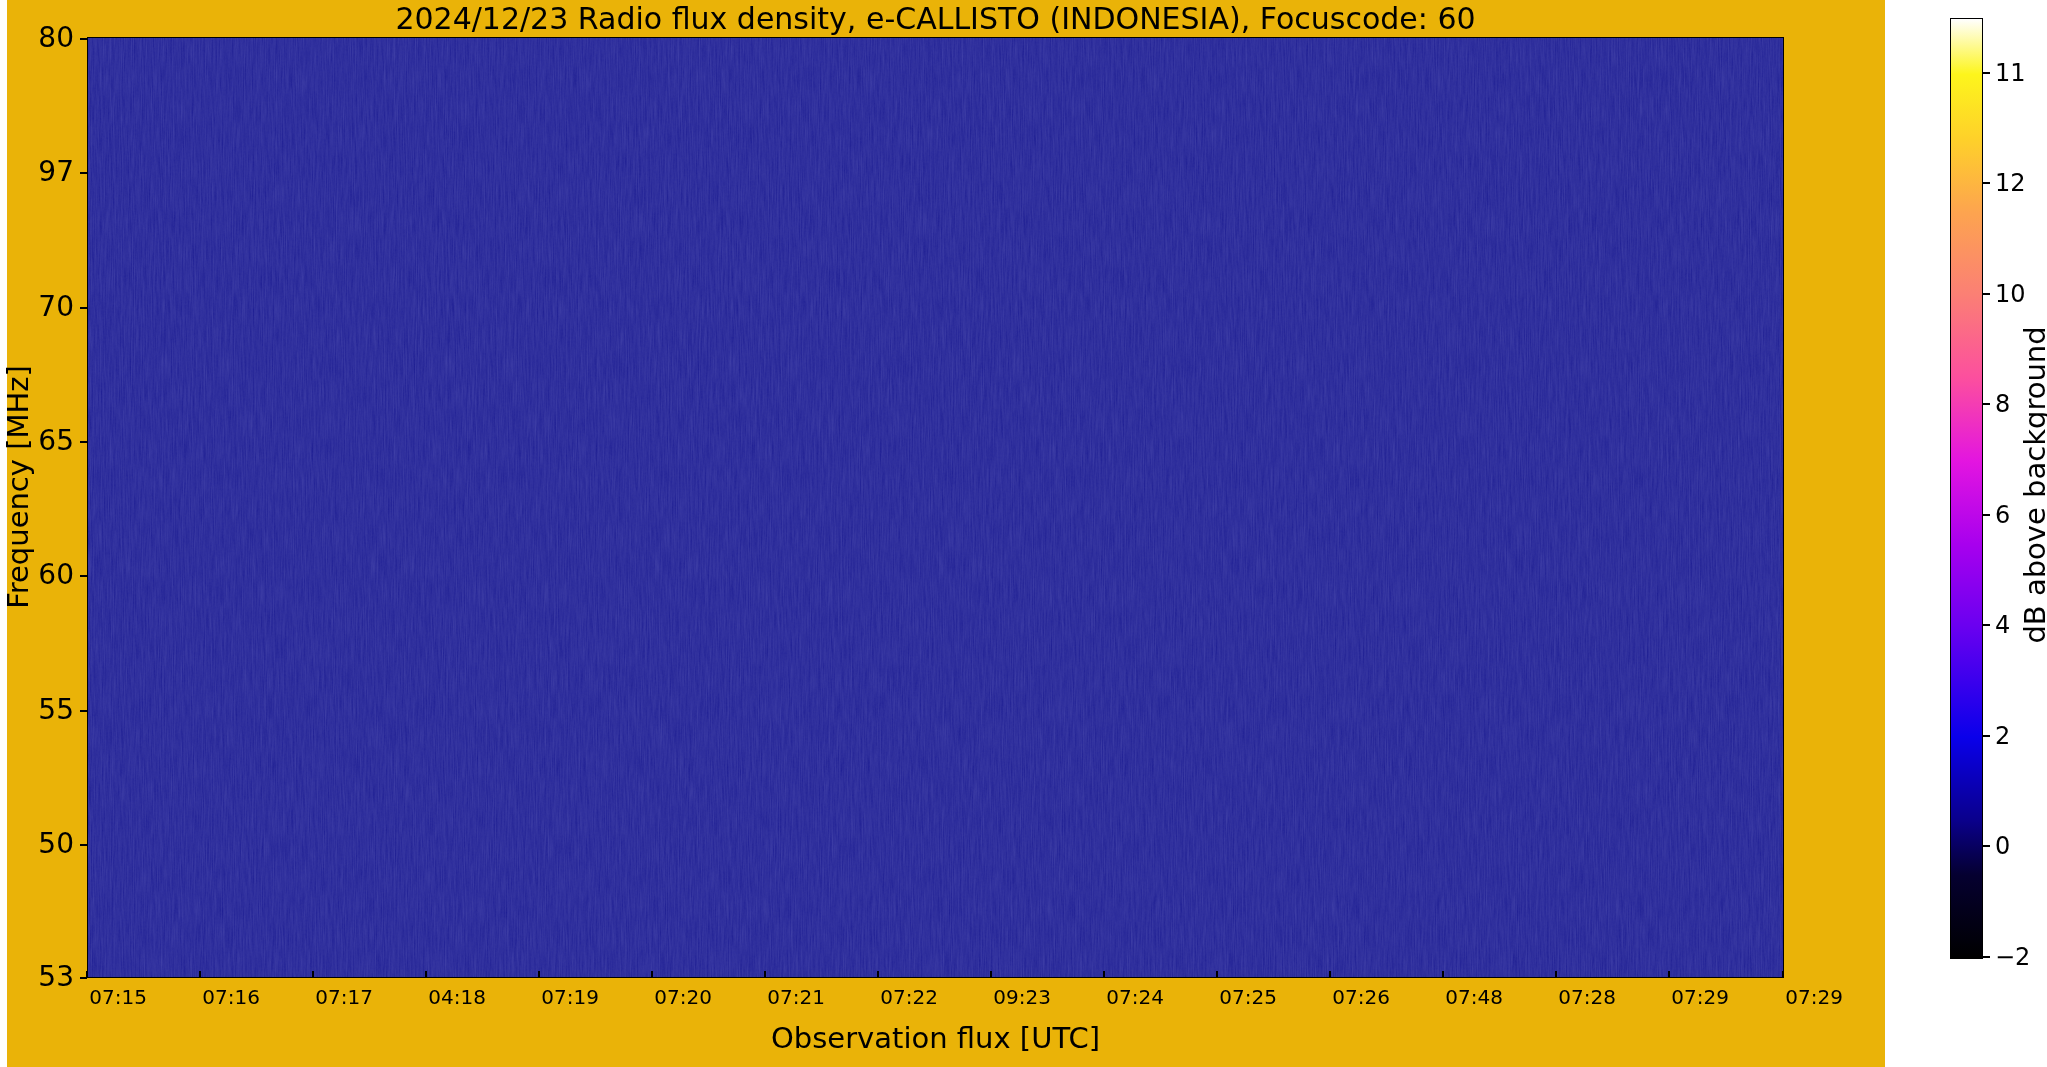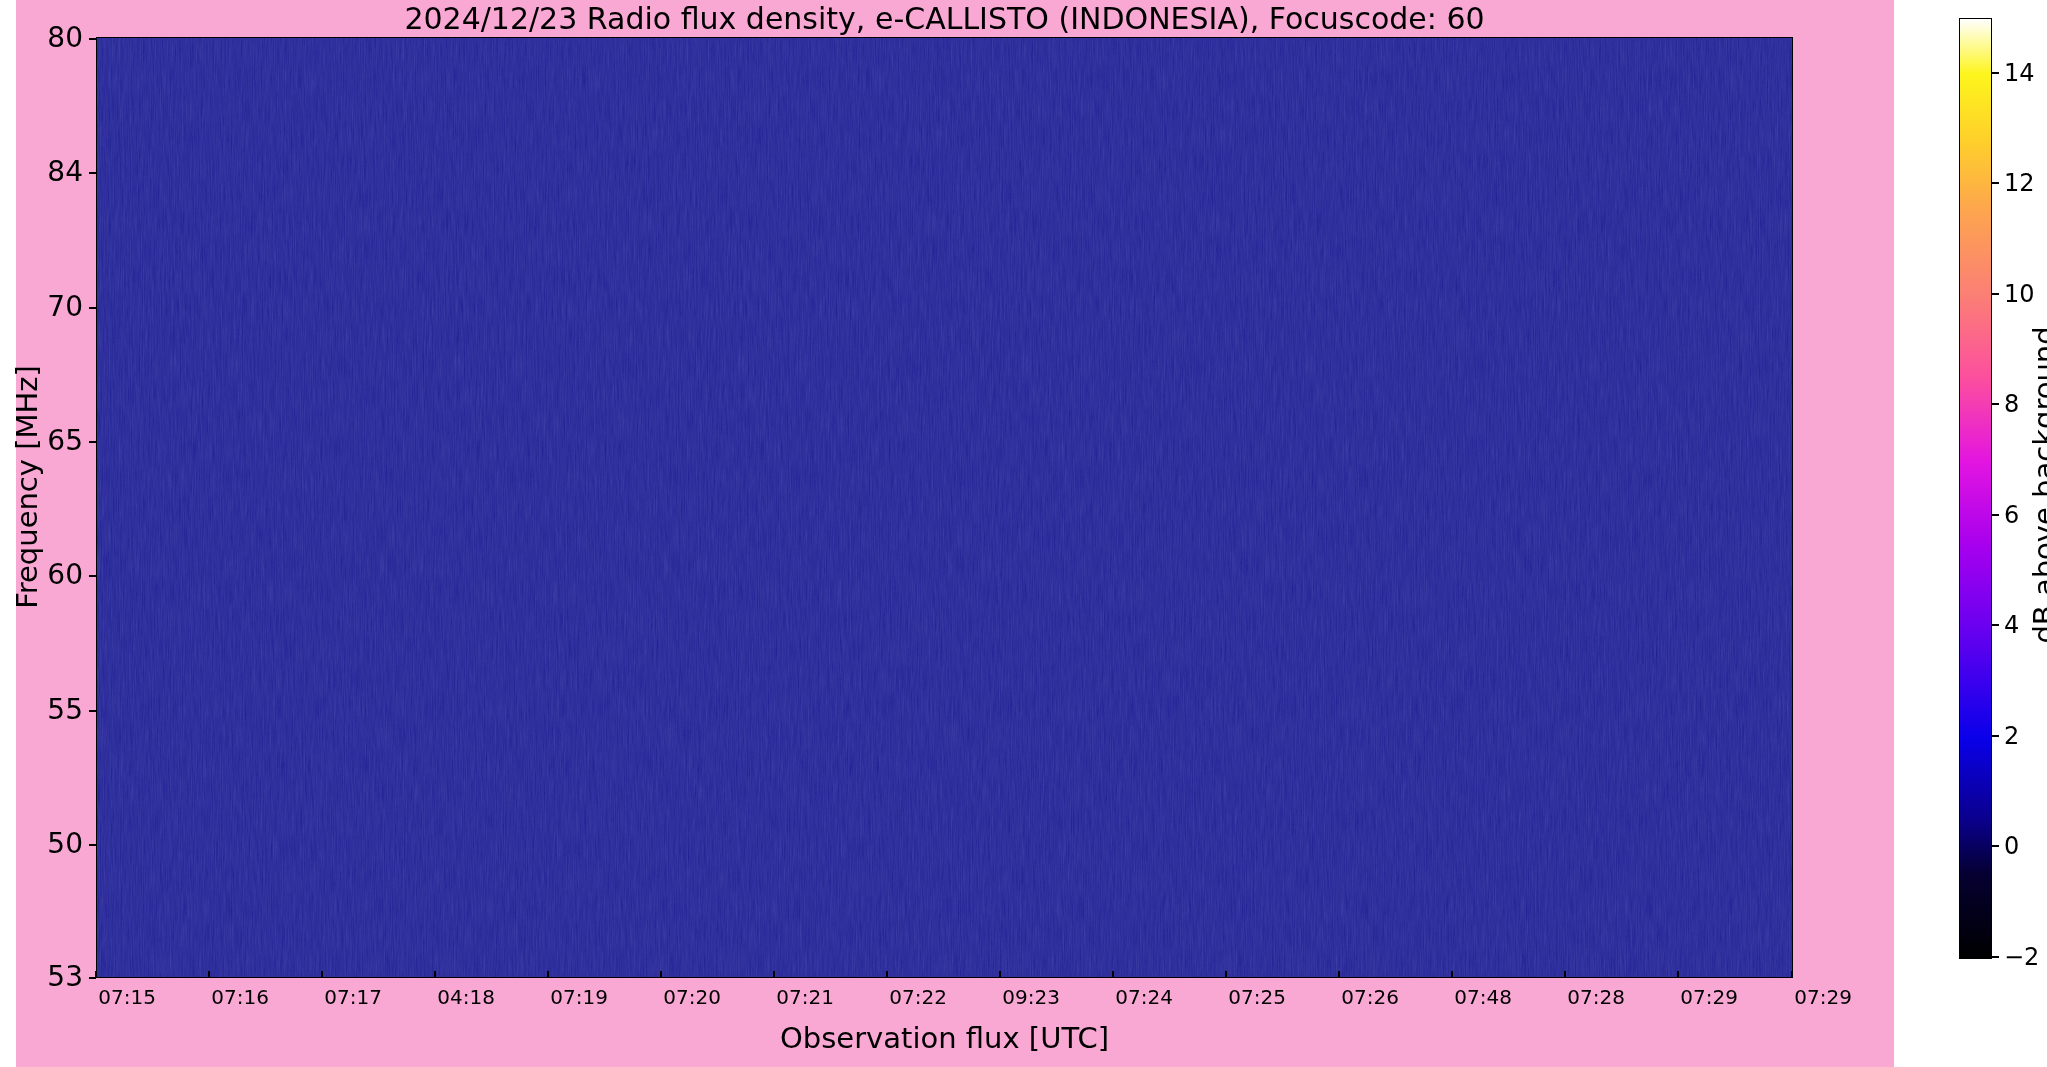--- a/index.html
+++ b/index.html
@@ -19,10 +19,10 @@
   
   #figure {
     position: absolute;
-    left: 16px; top: 0;
+    left: 7px; top: 0;
     width: 1878px;
     height: 1067px;
-    background: #f9a8d4;
+    background: #eab308;
   }
 
   

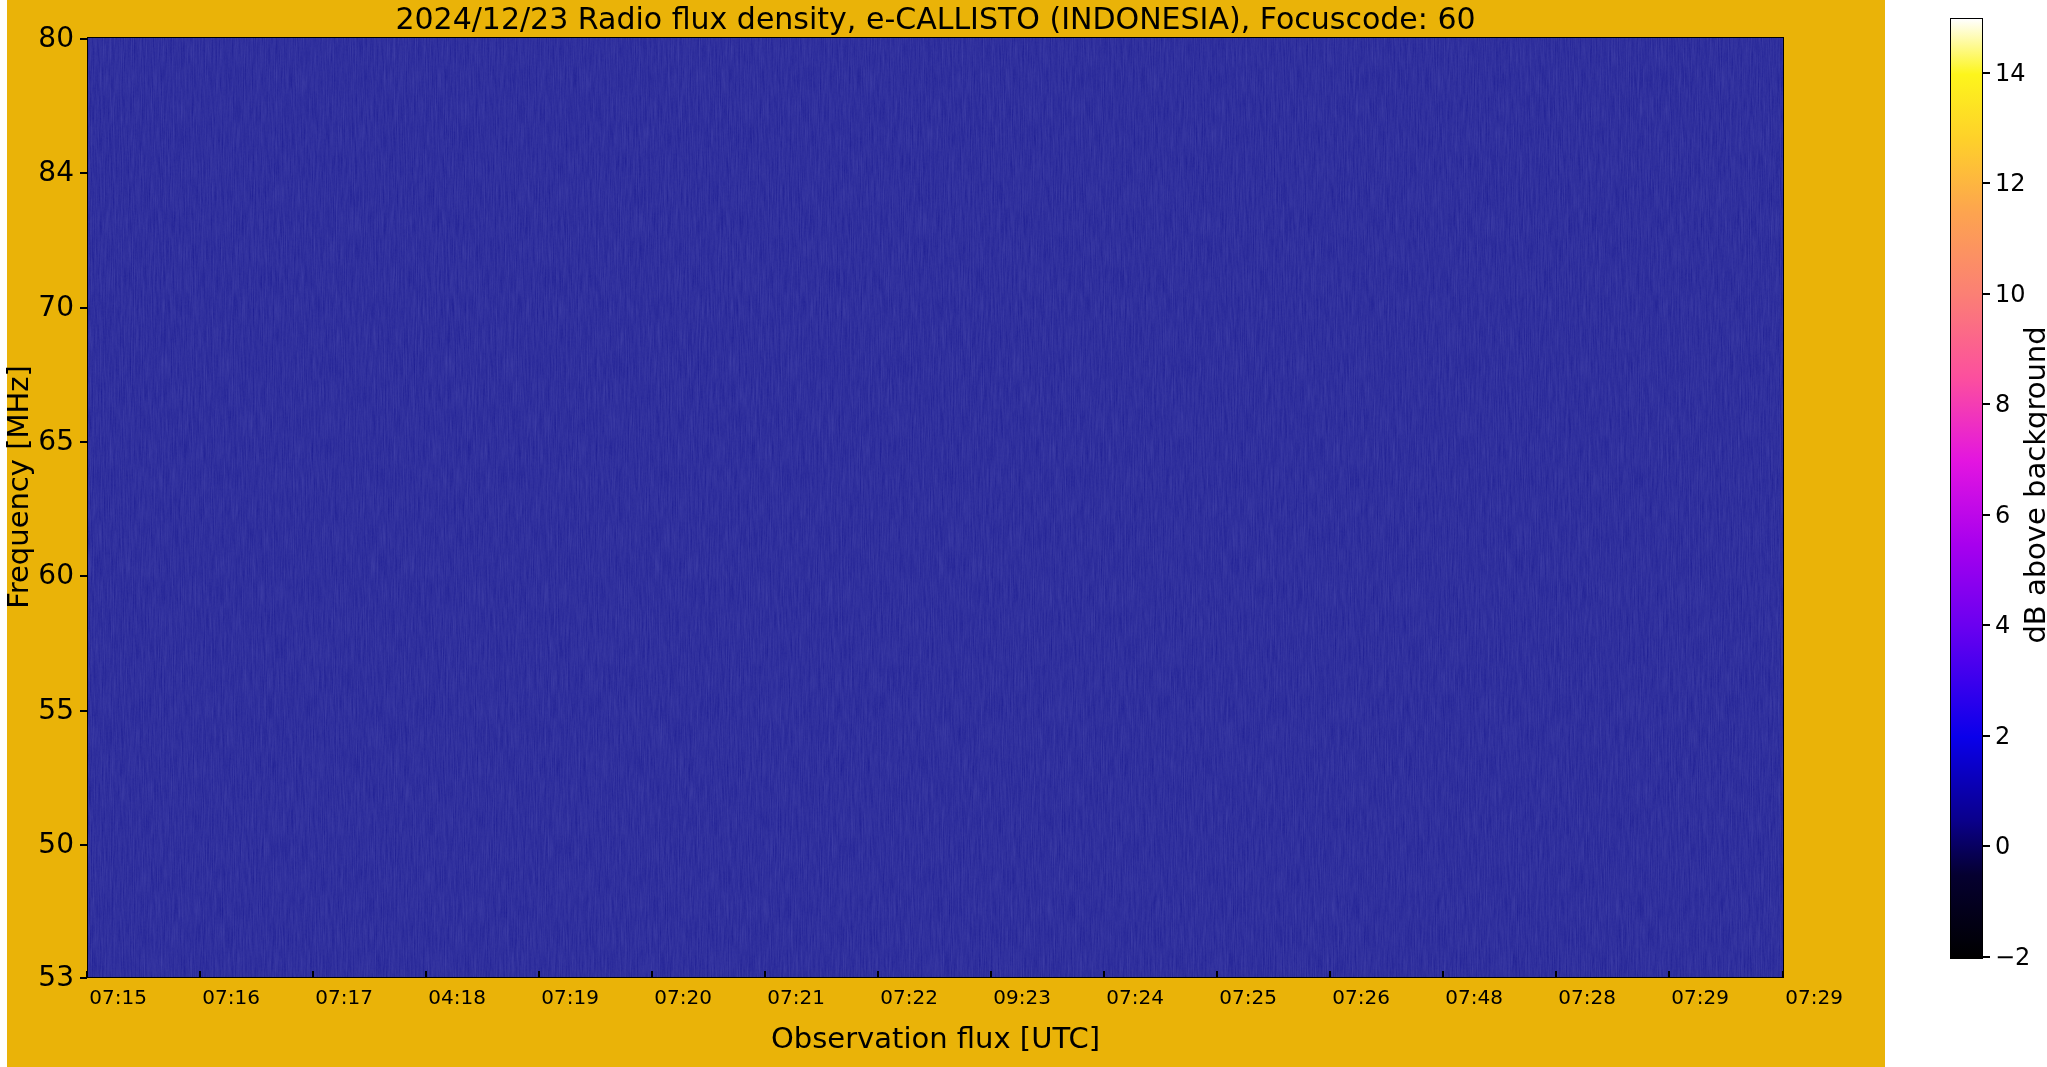--- a/index.html
+++ b/index.html
@@ -375,7 +375,7 @@
   </div>
   <div class="cbtick" style="top:73px;">
     <span class="tick-mark"></span>
-    <span class="tick-text">14</span>
+    <span class="tick-text">11</span>
   </div>
 
   <div id="colorbar-label">dB above background</div>

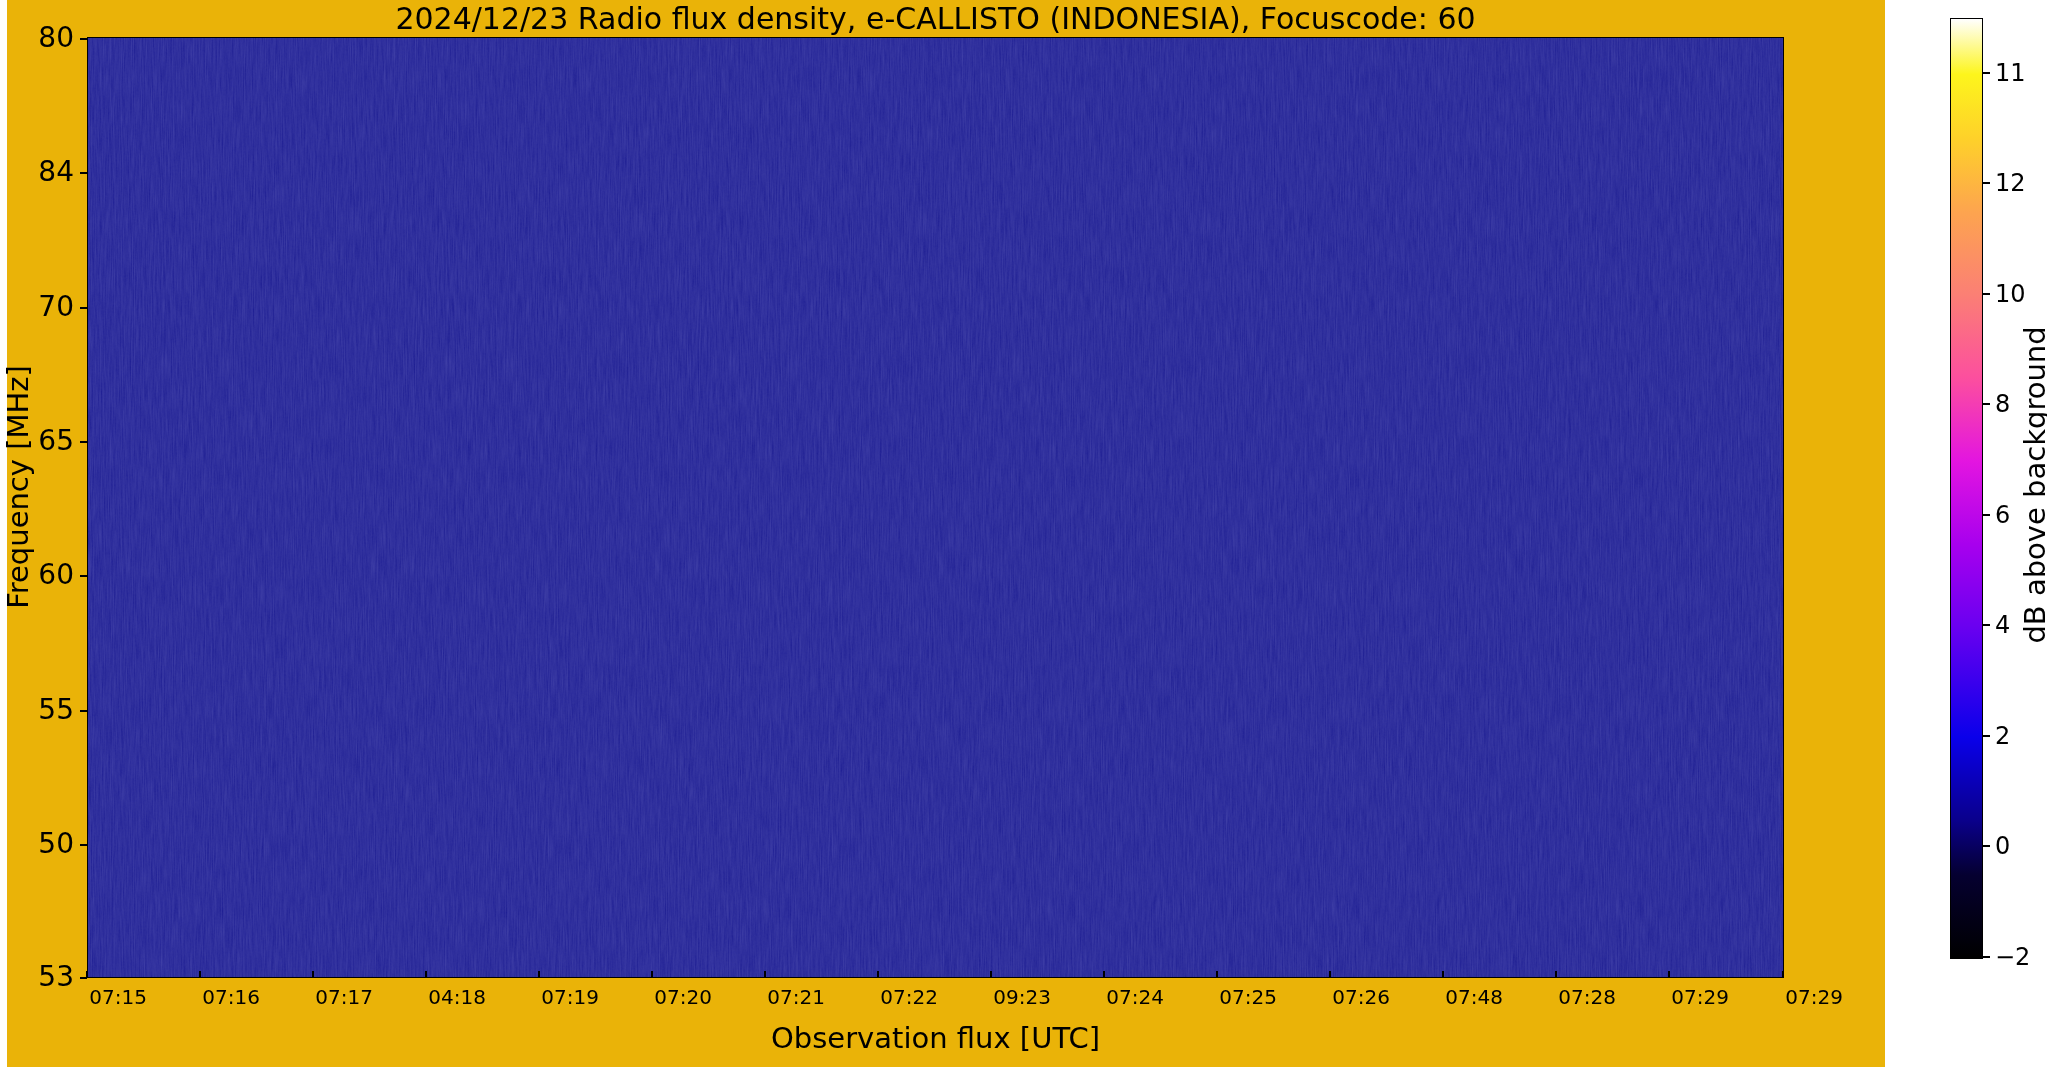--- a/index.html
+++ b/index.html
@@ -224,7 +224,7 @@
   </div>
   <div class="ytick" style="top:173px;">
     <span class="tick-mark"></span>
-    <span class="tick-text">84</span>
+    <span class="tick-text">97</span>
   </div>
   <div class="ytick" style="top:308px;">
     <span class="tick-mark"></span>

